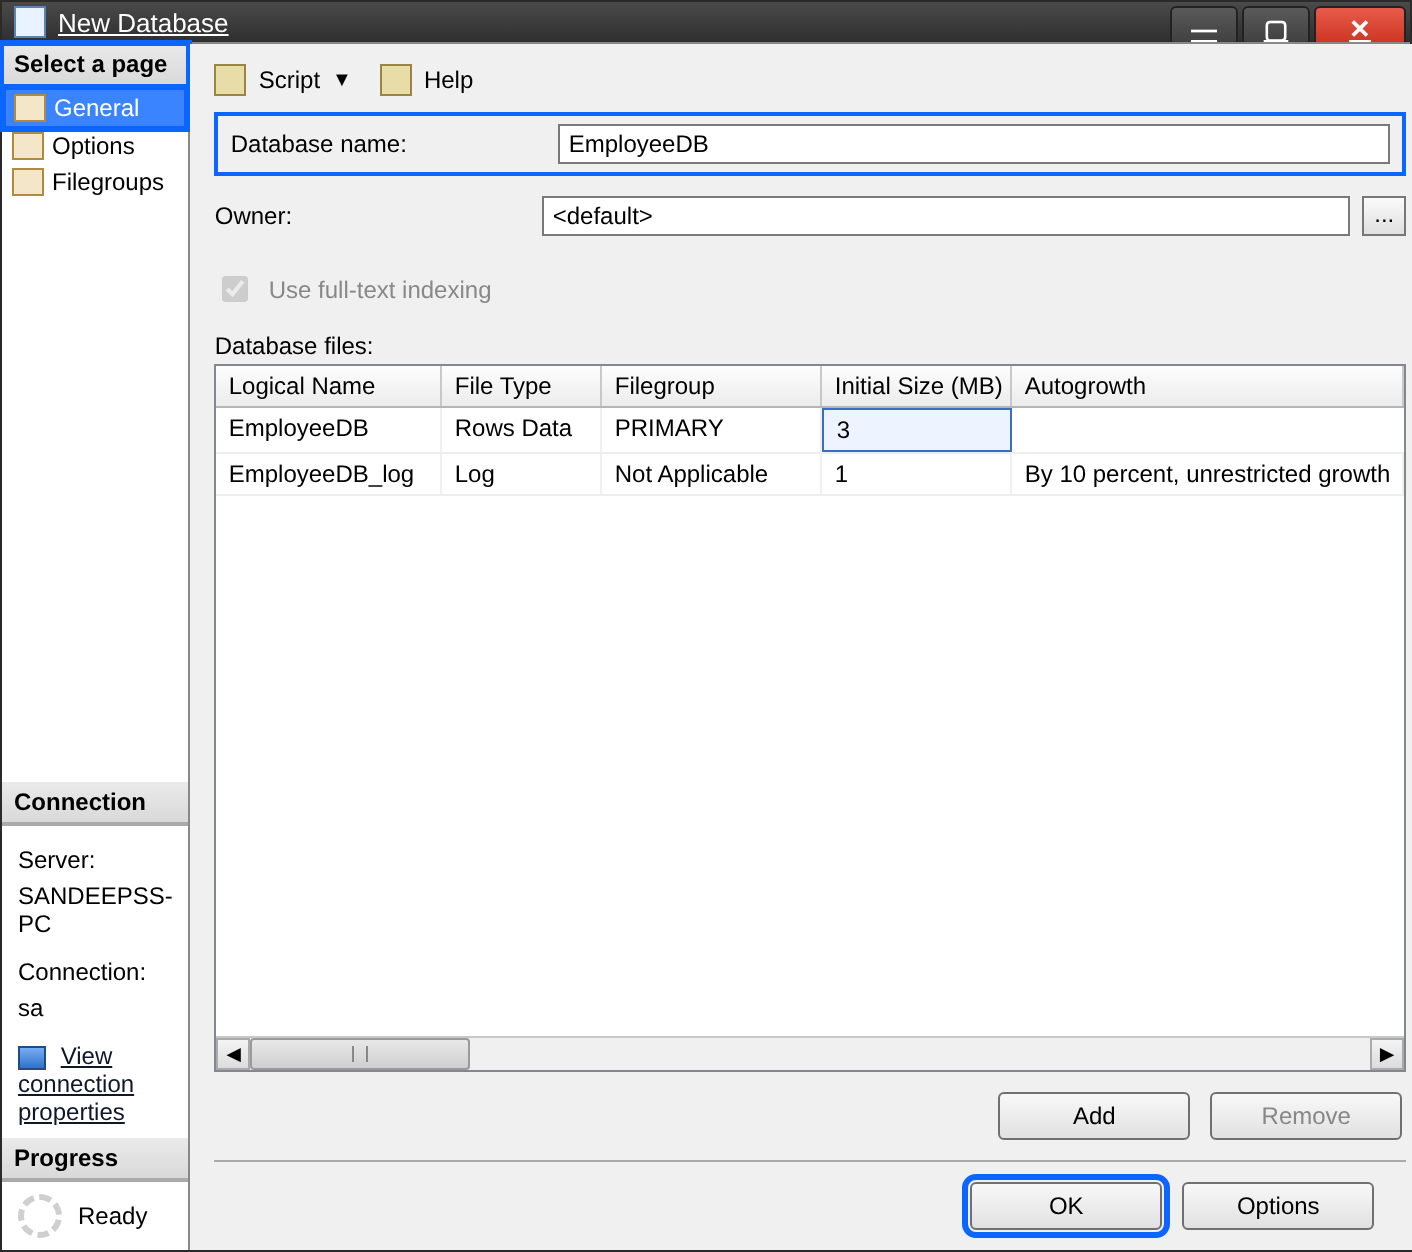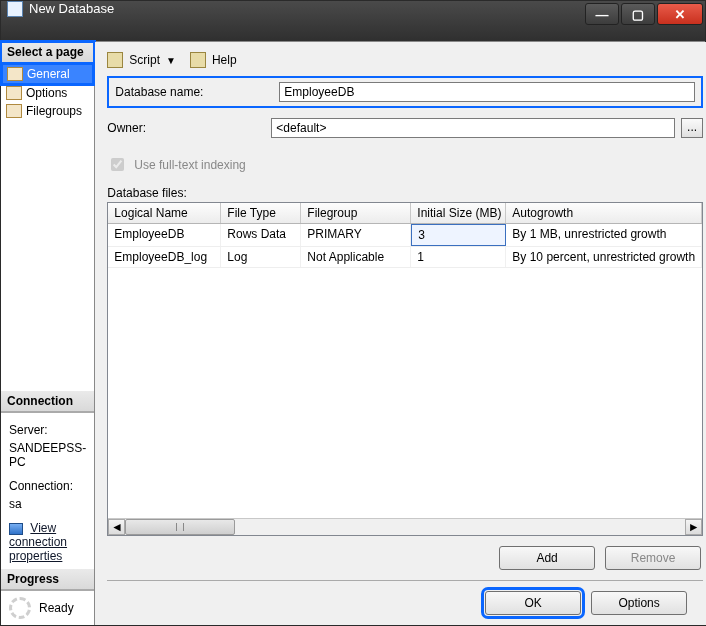--- a/index.html
+++ b/index.html
@@ -7,7 +7,7 @@
 
 .window { width: 706px; height: 626px; border: 1px solid #2a2a2a; display: flex; flex-direction: column; background: #d6d6d6; }
 
-.titlebar { height: 40px; background: linear-gradient(#4a4a4a,#2f2f2f); display: flex; color: #fff; padding-left: 6px; }
+.titlebar { height: 20px; background: linear-gradient(#4a4a4a,#2f2f2f); display: flex; align-items: center; color: #fff; padding-left: 6px; text-decoration: underline; }
 .titlebar .ticon { width: 16px; height: 16px; background: #e9f3ff; border: 1px solid #5b84b1; margin-right: 6px; }
 .titlebar .title { flex: 1; font-size: 13px; }
 .titlebar .wbtns { display: flex; height: 100%; }

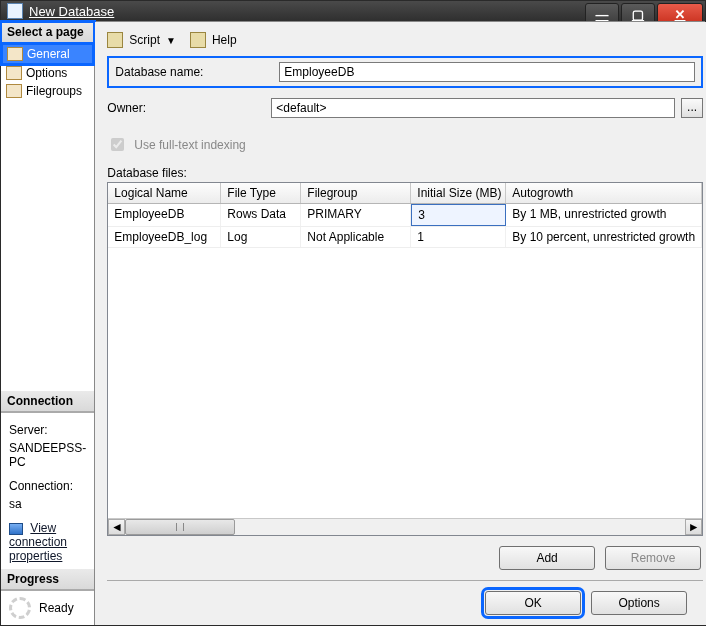--- a/index.html
+++ b/index.html
@@ -166,7 +166,6 @@
           <div class="gc c2">Rows Data</div>
           <div class="gc c3">PRIMARY</div>
           <div class="gc c4 sel">3</div>
-          <div class="gc c5">By 1 MB, unrestricted growth</div>
         </div>
         <div class="gridrow">
           <div class="gc c1">EmployeeDB_log</div>

